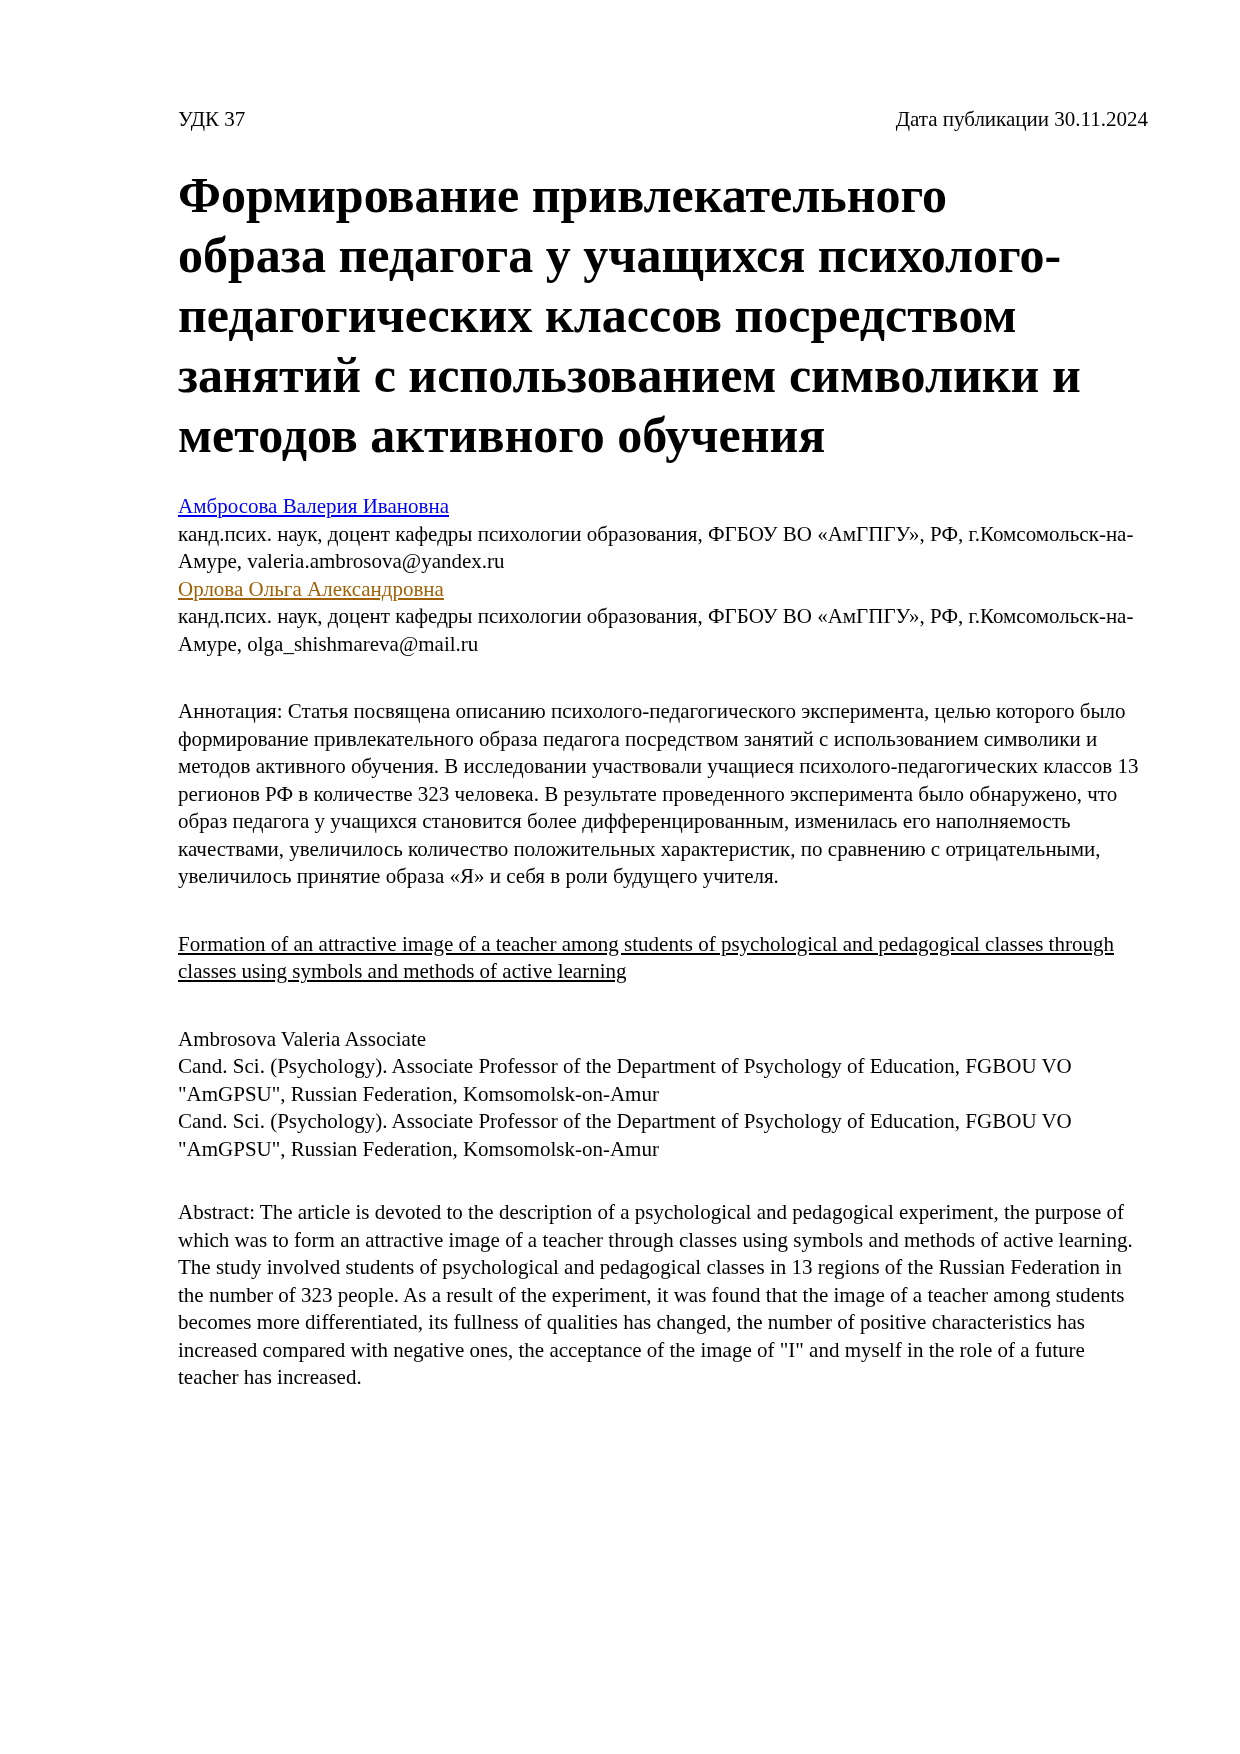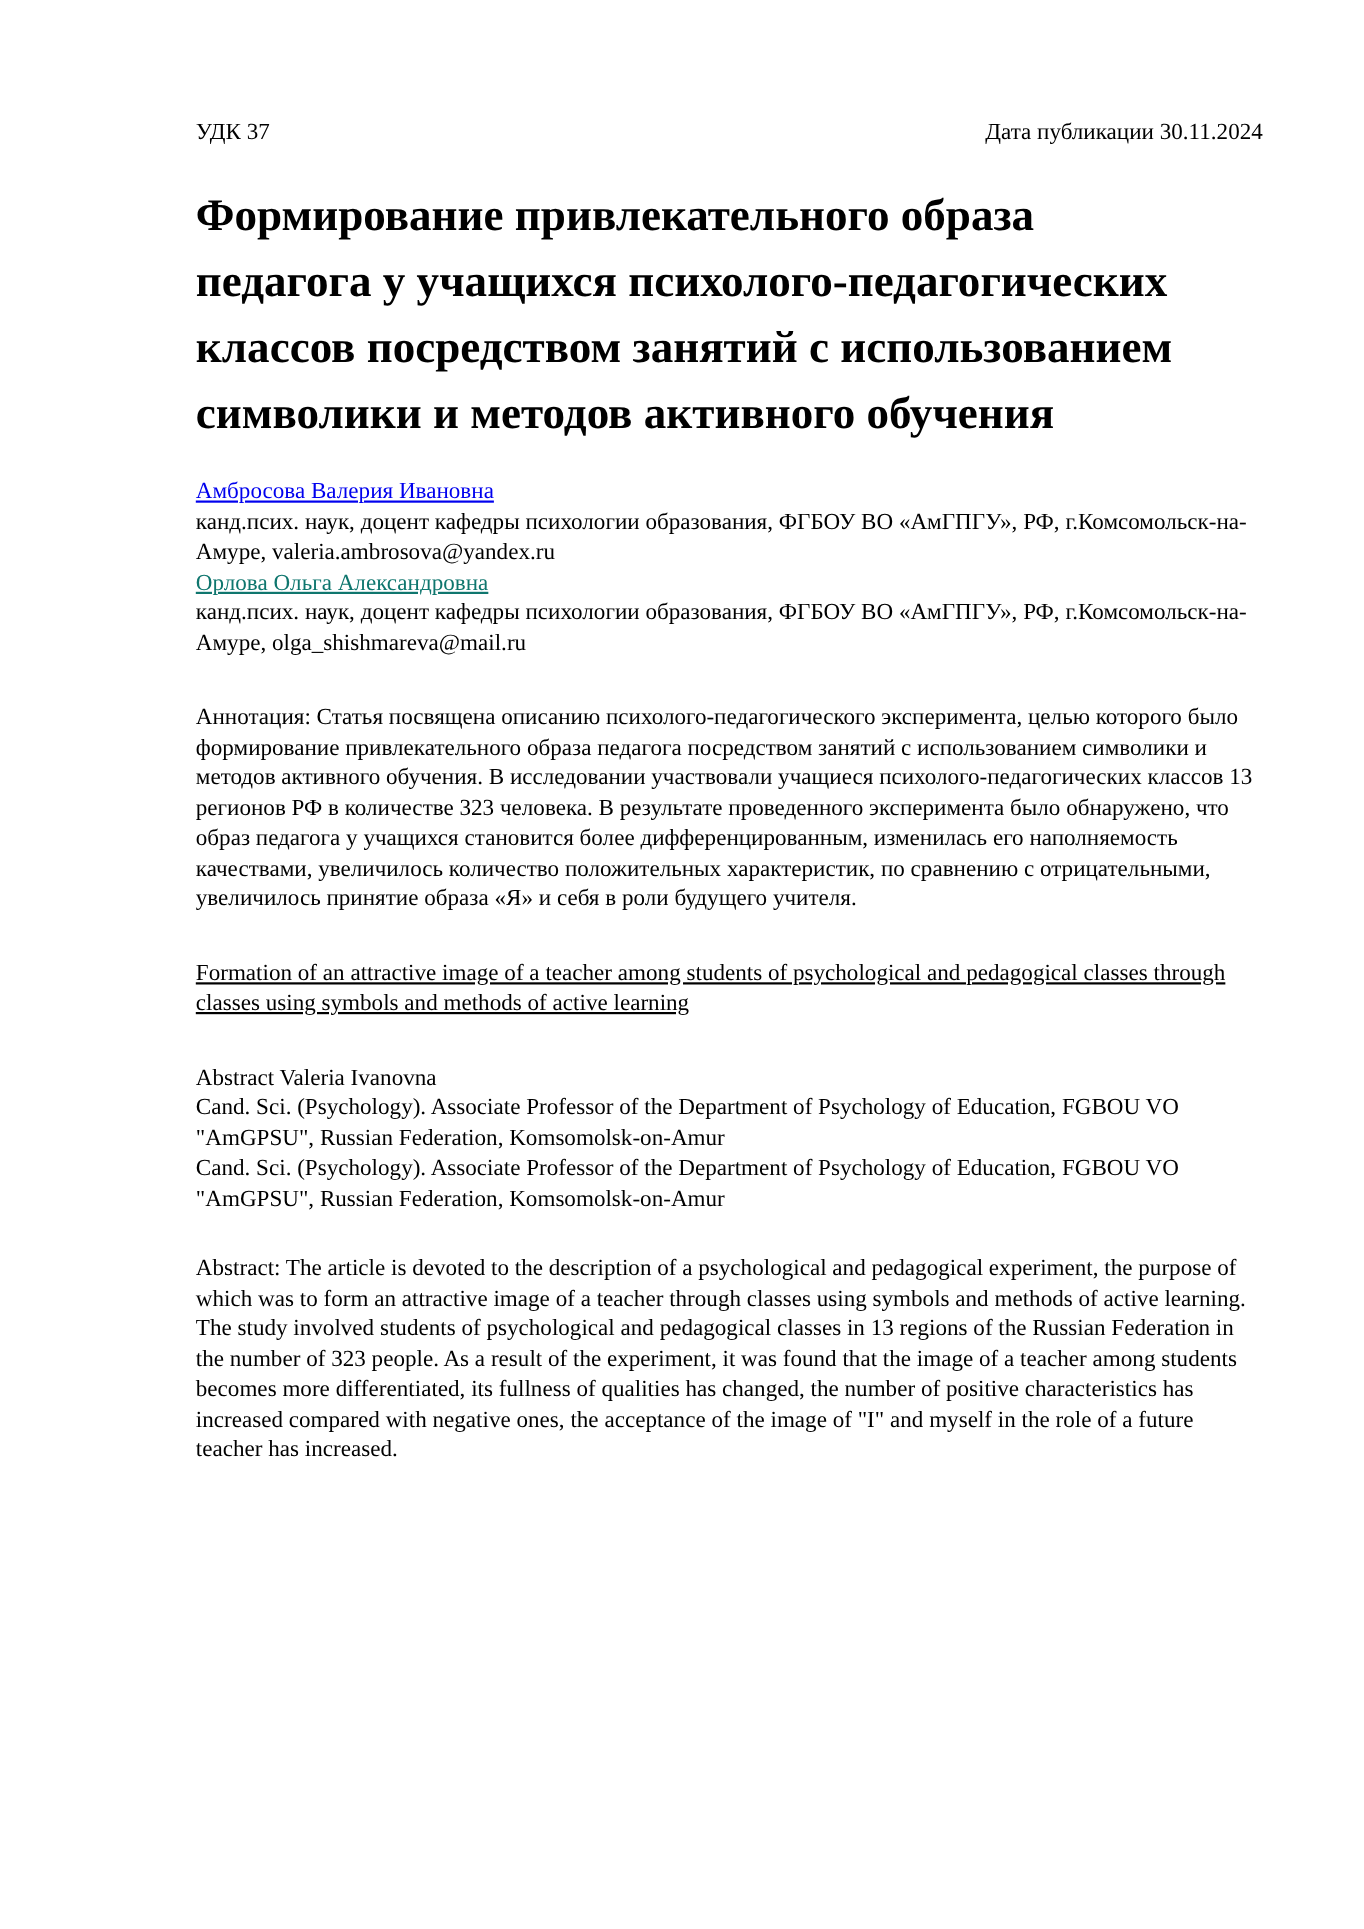--- a/index.html
+++ b/index.html
@@ -28,7 +28,7 @@
   .article-title {
     margin: 32px 0 0 0;
     max-width: 920px;
-    font-size: 41px;
+    font-size: 50px;
     line-height: 60px;
     font-weight: bold;
     letter-spacing: 0;

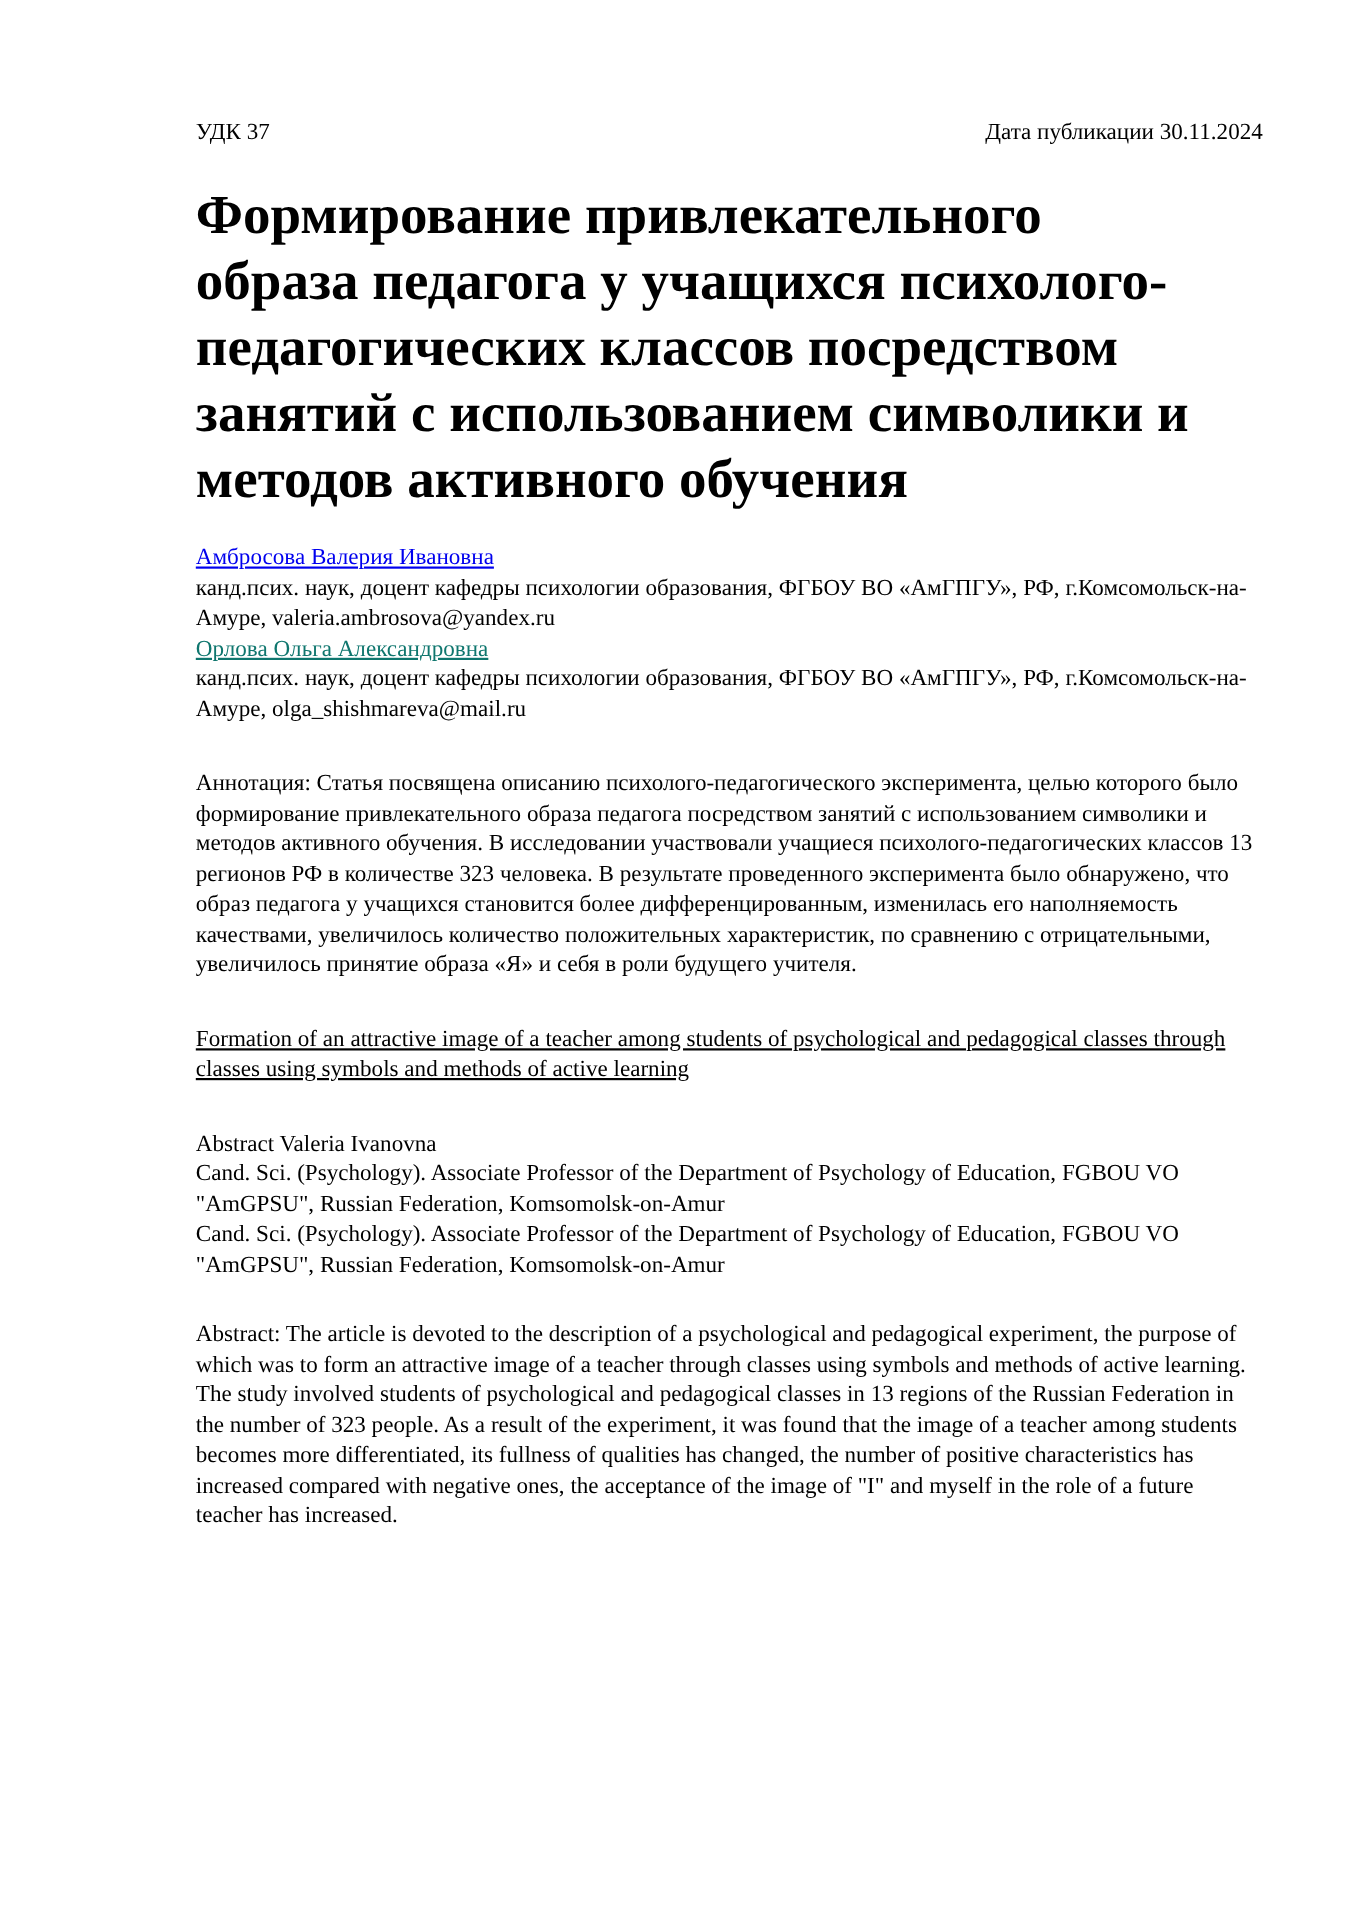--- a/index.html
+++ b/index.html
@@ -65,7 +65,7 @@
     </div>
     <div>канд.псих. наук, доцент кафедры психологии образования, ФГБОУ ВО «АмГПГУ», РФ, г.Комсомольск-на-Амуре, valeria.ambrosova@yandex.ru</div>
     <div>
-      <a class="author-link" style="color: #0f766e;">Орлова Ольга Александровна</a>
+      <a class="author-link" style="color: #a16207;">Орлова Ольга Александровна</a>
     </div>
     <div>канд.псих. наук, доцент кафедры психологии образования, ФГБОУ ВО «АмГПГУ», РФ, г.Комсомольск-на-Амуре, olga_shishmareva@mail.ru</div>
   </div>

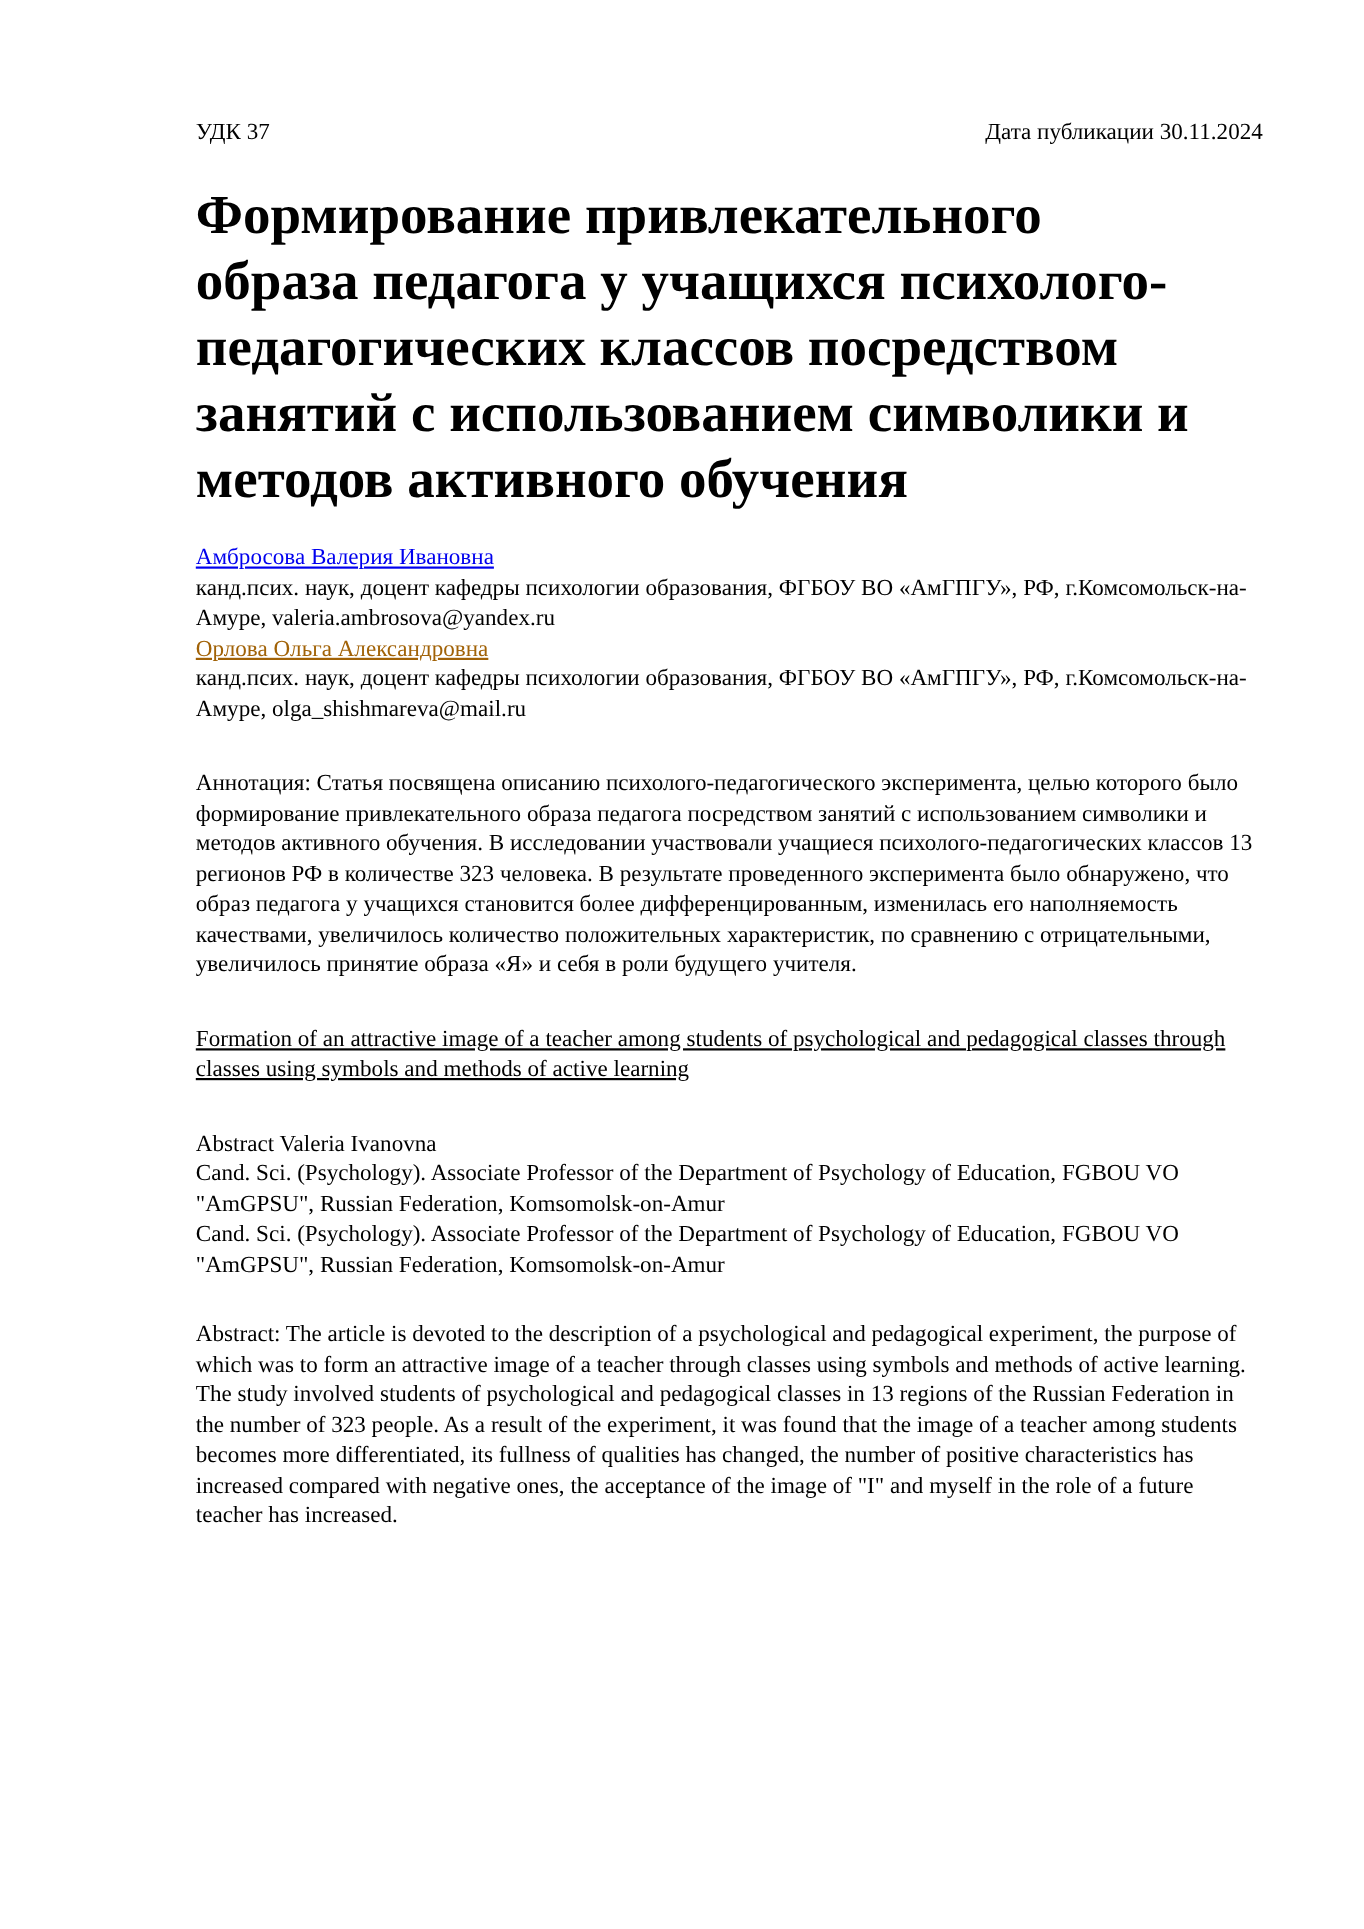--- a/index.html
+++ b/index.html
@@ -77,7 +77,7 @@
   <div class="body-text title-en">Formation of an attractive image of a teacher among students of psychological and pedagogical classes through classes using symbols and methods of active learning</div>
 
   <div class="body-text authors-en">
-    <div>Abstract Valeria Ivanovna</div>
+    <div>Ambrosova Valeria Associate</div>
     <div>Cand. Sci. (Psychology). Associate Professor of the Department of Psychology of Education, FGBOU VO "AmGPSU", Russian Federation, Komsomolsk-on-Amur</div>
     <div>Cand. Sci. (Psychology). Associate Professor of the Department of Psychology of Education, FGBOU VO "AmGPSU", Russian Federation, Komsomolsk-on-Amur</div>
   </div>

